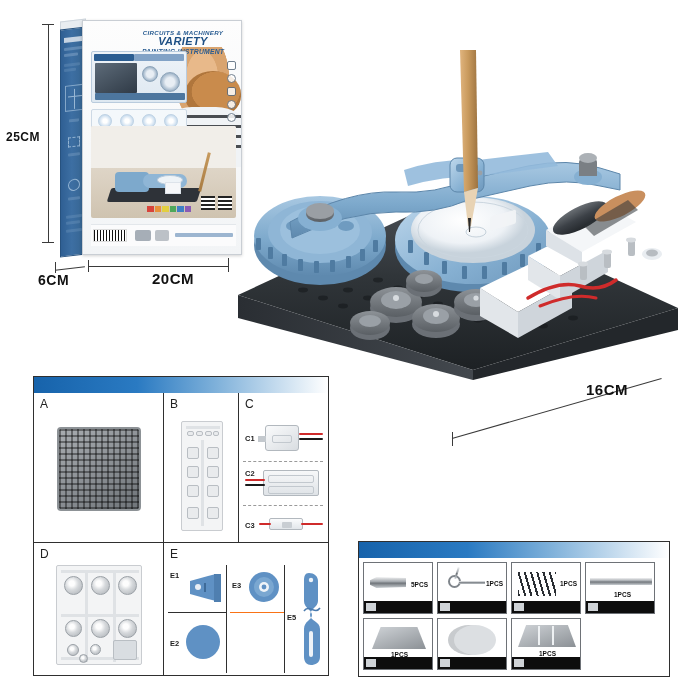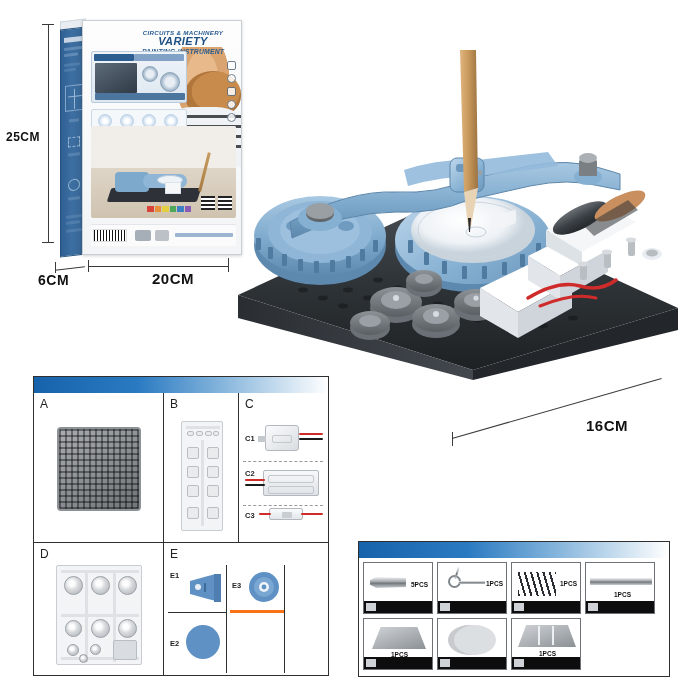--- a/index.html
+++ b/index.html
@@ -556,7 +556,7 @@
 
   <div class="line abs" style="left:452px; top:432px; width:1px; height:14px;"></div>
   <div class="line abs" style="left:452px; top:438px; width:218px; height:1px; transform:rotate(-16deg); transform-origin:left center;"></div>
-  <div class="abs dimlabel" style="left:586px; top:381px; font-size:15px;margin-top:36px;">16CM</div>
+  <div class="abs dimlabel" style="left:586px; top:381px; font-size:15px;">16CM</div>
 
   <div class="abs" id="parts-panel">
     <div class="panel-head"></div>

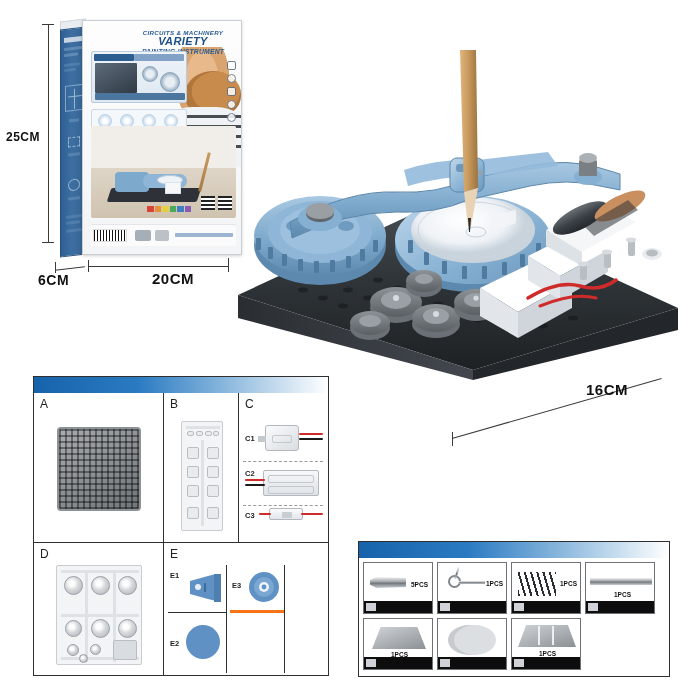--- a/index.html
+++ b/index.html
@@ -613,7 +613,7 @@
         </div>
         <div class="abs dashed-sep" style="left:4px;top:112px;width:80px;"></div>
 
-        <div class="abs" style="left:6px;top:112px;width:78px;height:22px;">
+        <div class="abs" style="left:6px;top:122px;width:78px;height:22px;">
           <span class="abs sub-letter" style="left:0;top:6px;">C3</span>
           <div class="abs switch" style="left:24px;top:3px;">
             <div class="abs" style="left:12px;top:3px;width:10px;height:6px;background:#c9ced3;border-radius:1px;"></div>

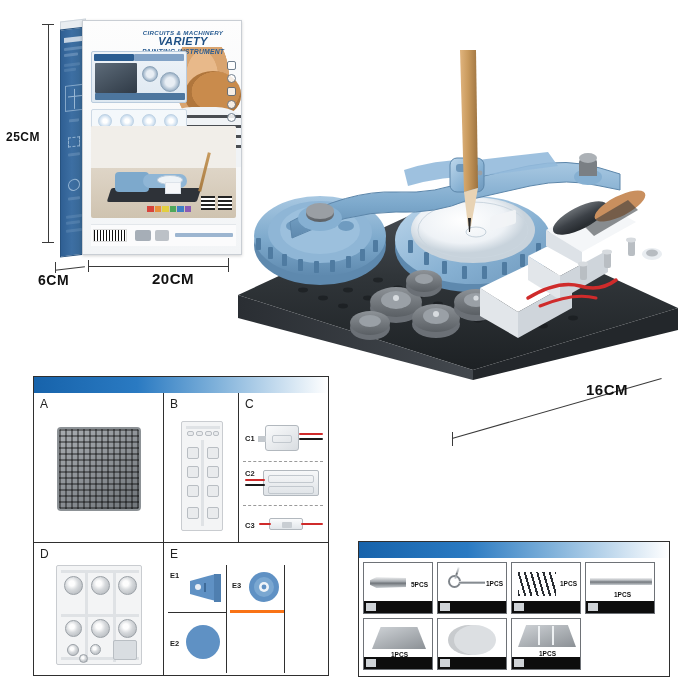--- a/index.html
+++ b/index.html
@@ -667,7 +667,7 @@
 
         <div class="abs" style="left:62px;top:22px;width:1px;height:108px;background:#2f2f2f;"></div>
 
-        <div class="abs" style="left:66px;top:22px;width:54px;height:48px;border-bottom:3px solid #f97316;">
+        <div class="abs" style="left:66px;top:22px;width:54px;height:48px;border-bottom:1px solid #f97316;">
           <span class="abs sub-letter" style="left:2px;top:16px;">E3</span>
           <svg class="abs" style="left:18px;top:6px;" width="32" height="32" viewBox="0 0 32 32">
             <circle cx="16" cy="16" r="15" fill="#5f91c4"></circle>

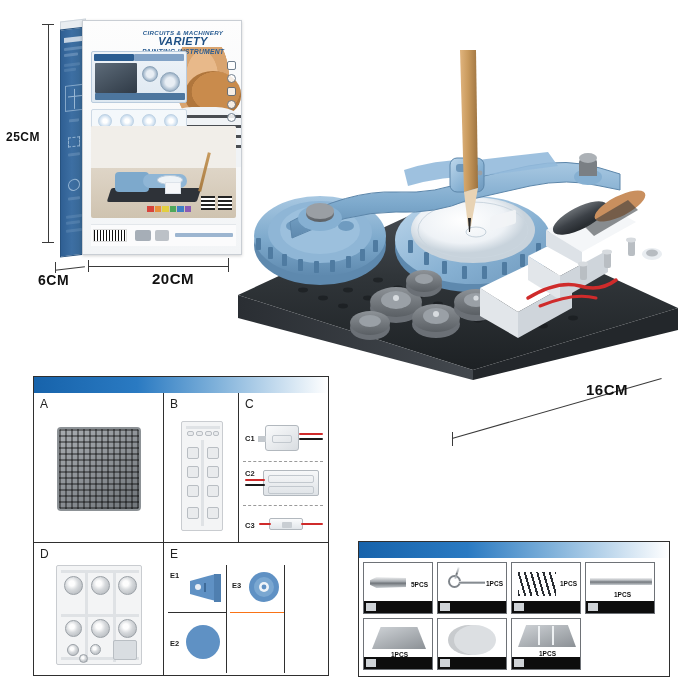--- a/index.html
+++ b/index.html
@@ -680,6 +680,17 @@
 
         <div class="abs" style="left:120px;top:22px;width:1px;height:108px;background:#2f2f2f;"></div>
 
+        <div class="abs" style="left:122px;top:22px;width:42px;height:108px;">
+          <span class="abs sub-letter" style="left:1px;top:48px;">E5</span>
+          <svg class="abs" style="left:14px;top:6px;" width="26" height="96" viewBox="0 0 26 96">
+            <path d="M9 2 C14 2 18 5 18 10 L18 30 C18 36 10 38 10 44 C10 50 20 50 20 58
+                     L20 86 C20 92 15 94 11 94 C7 94 4 91 4 86 L4 58 C4 50 12 49 12 44
+                     C12 39 4 37 4 30 L4 10 C4 5 5 2 9 2 Z" fill="#5f91c4"></path>
+            <circle cx="11" cy="9" r="2.2" fill="#eef3f8"></circle>
+            <rect x="9" y="60" width="4" height="26" rx="2" fill="#eef3f8"></rect>
+            <path d="M4 40 C9 33 15 44 20 37" stroke="#4a7aad" stroke-width="1.6" fill="none"></path>
+          </svg>
+        </div>
       </div>
     </div>
   </div>

